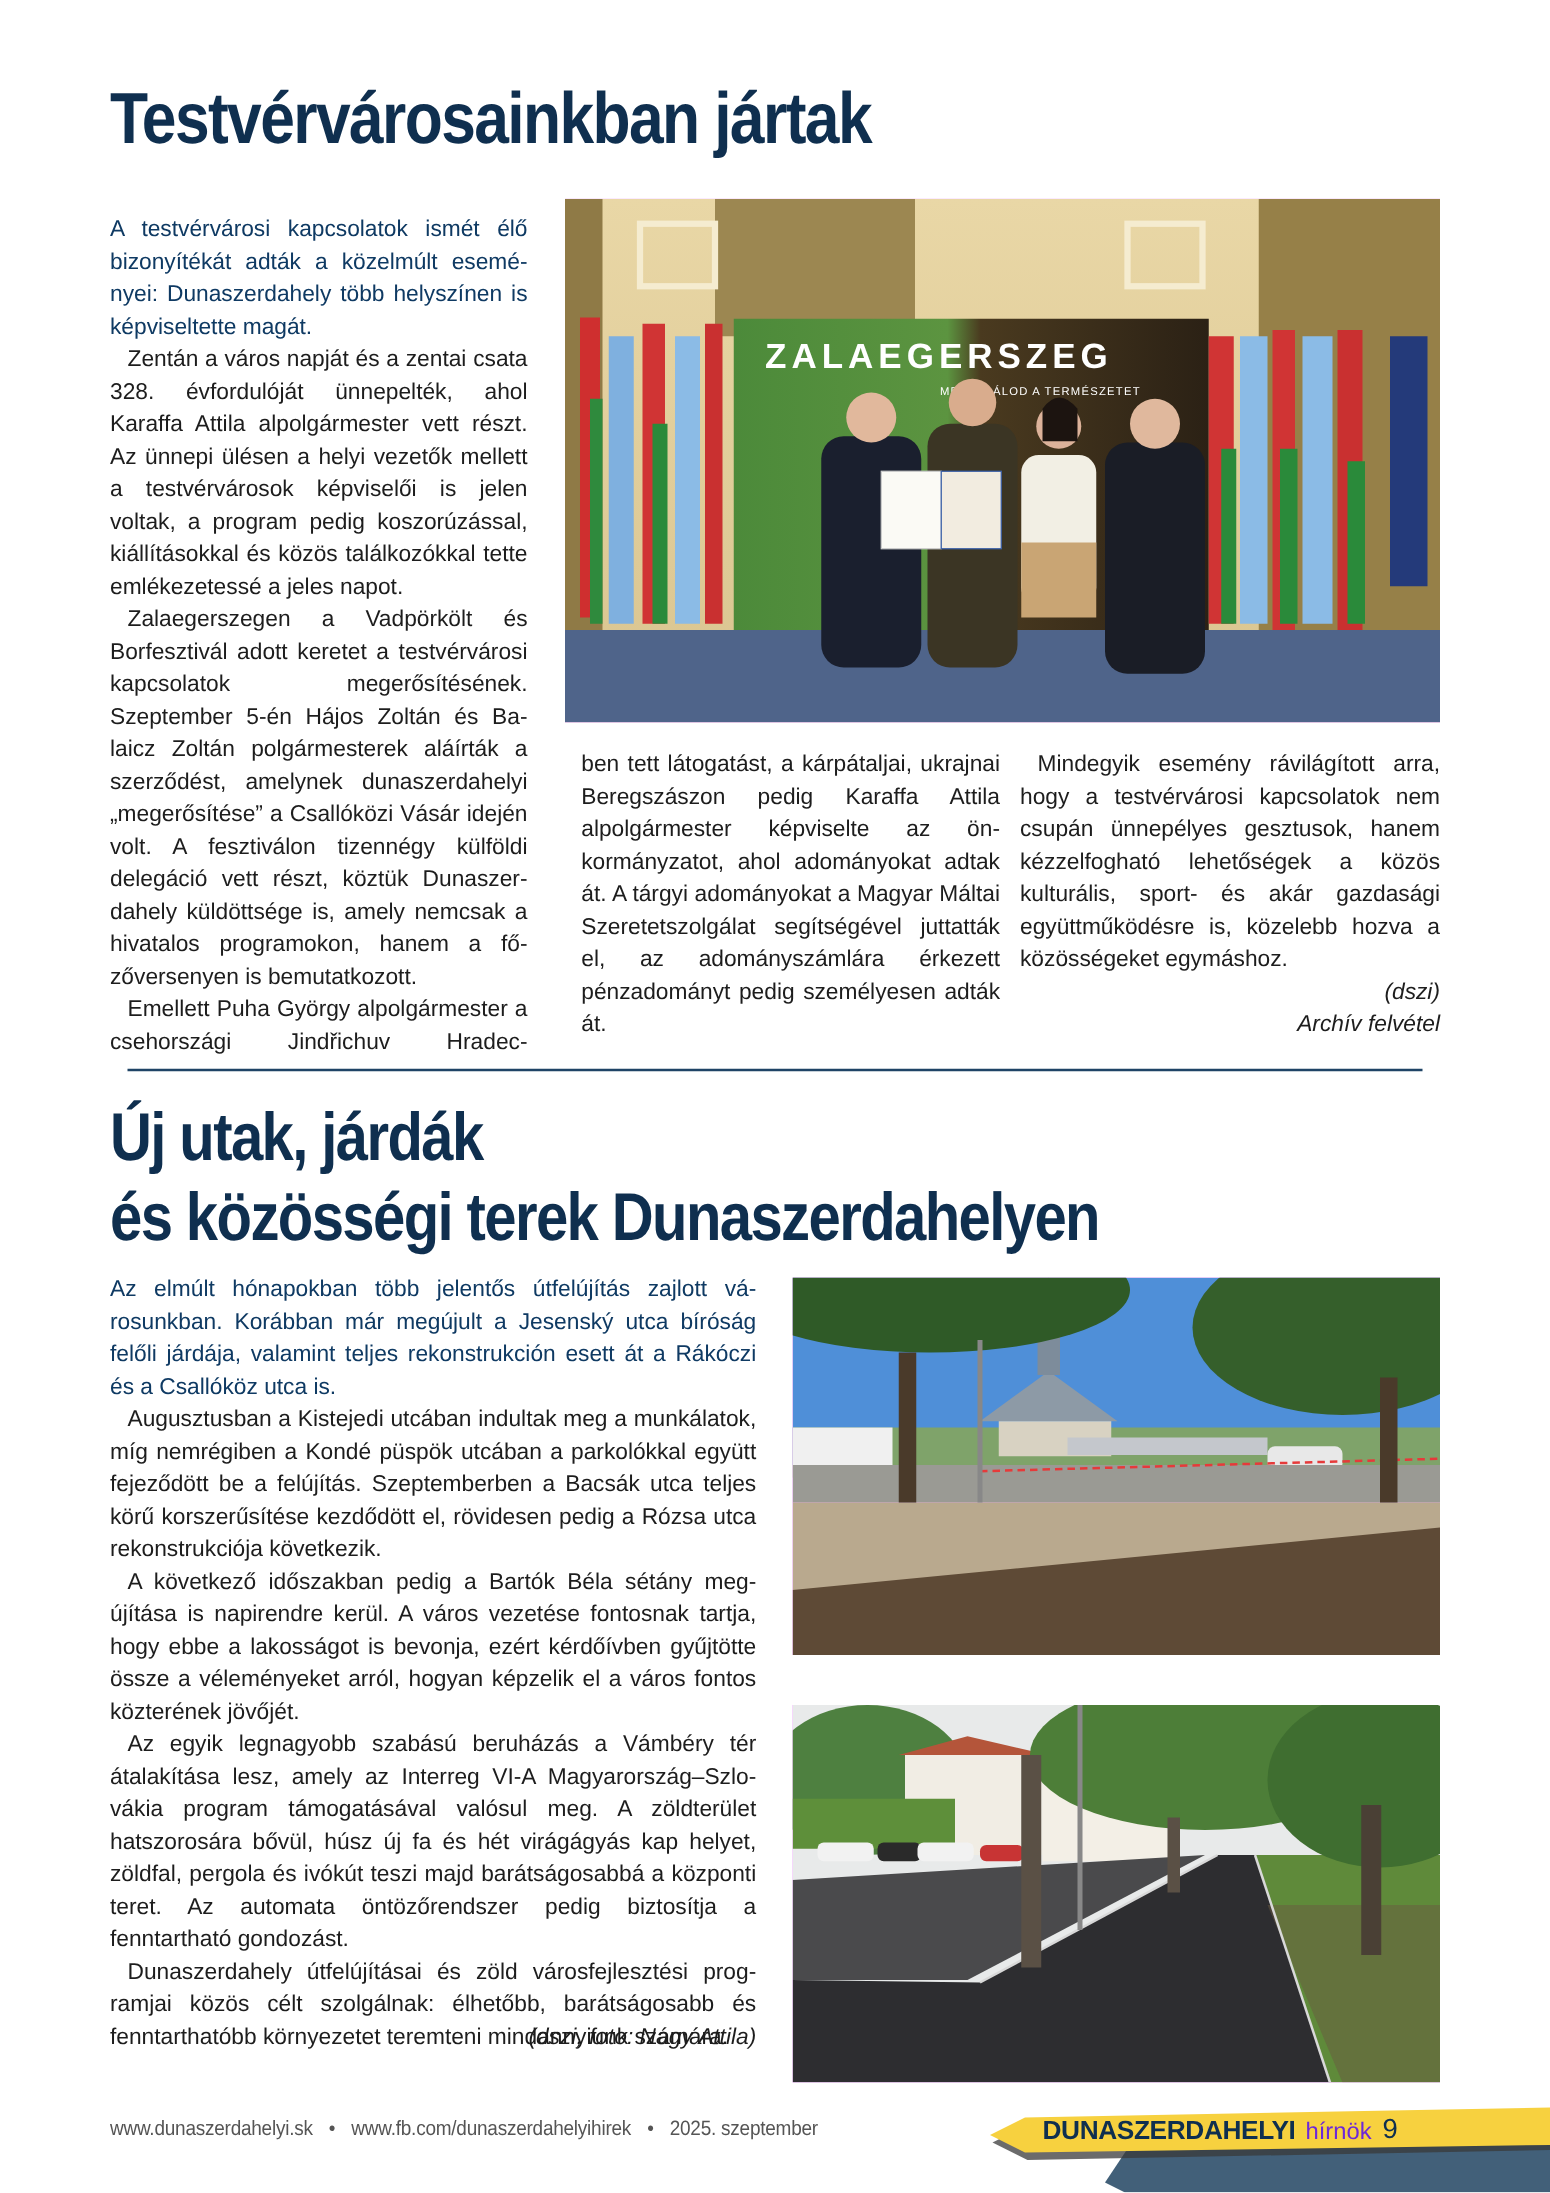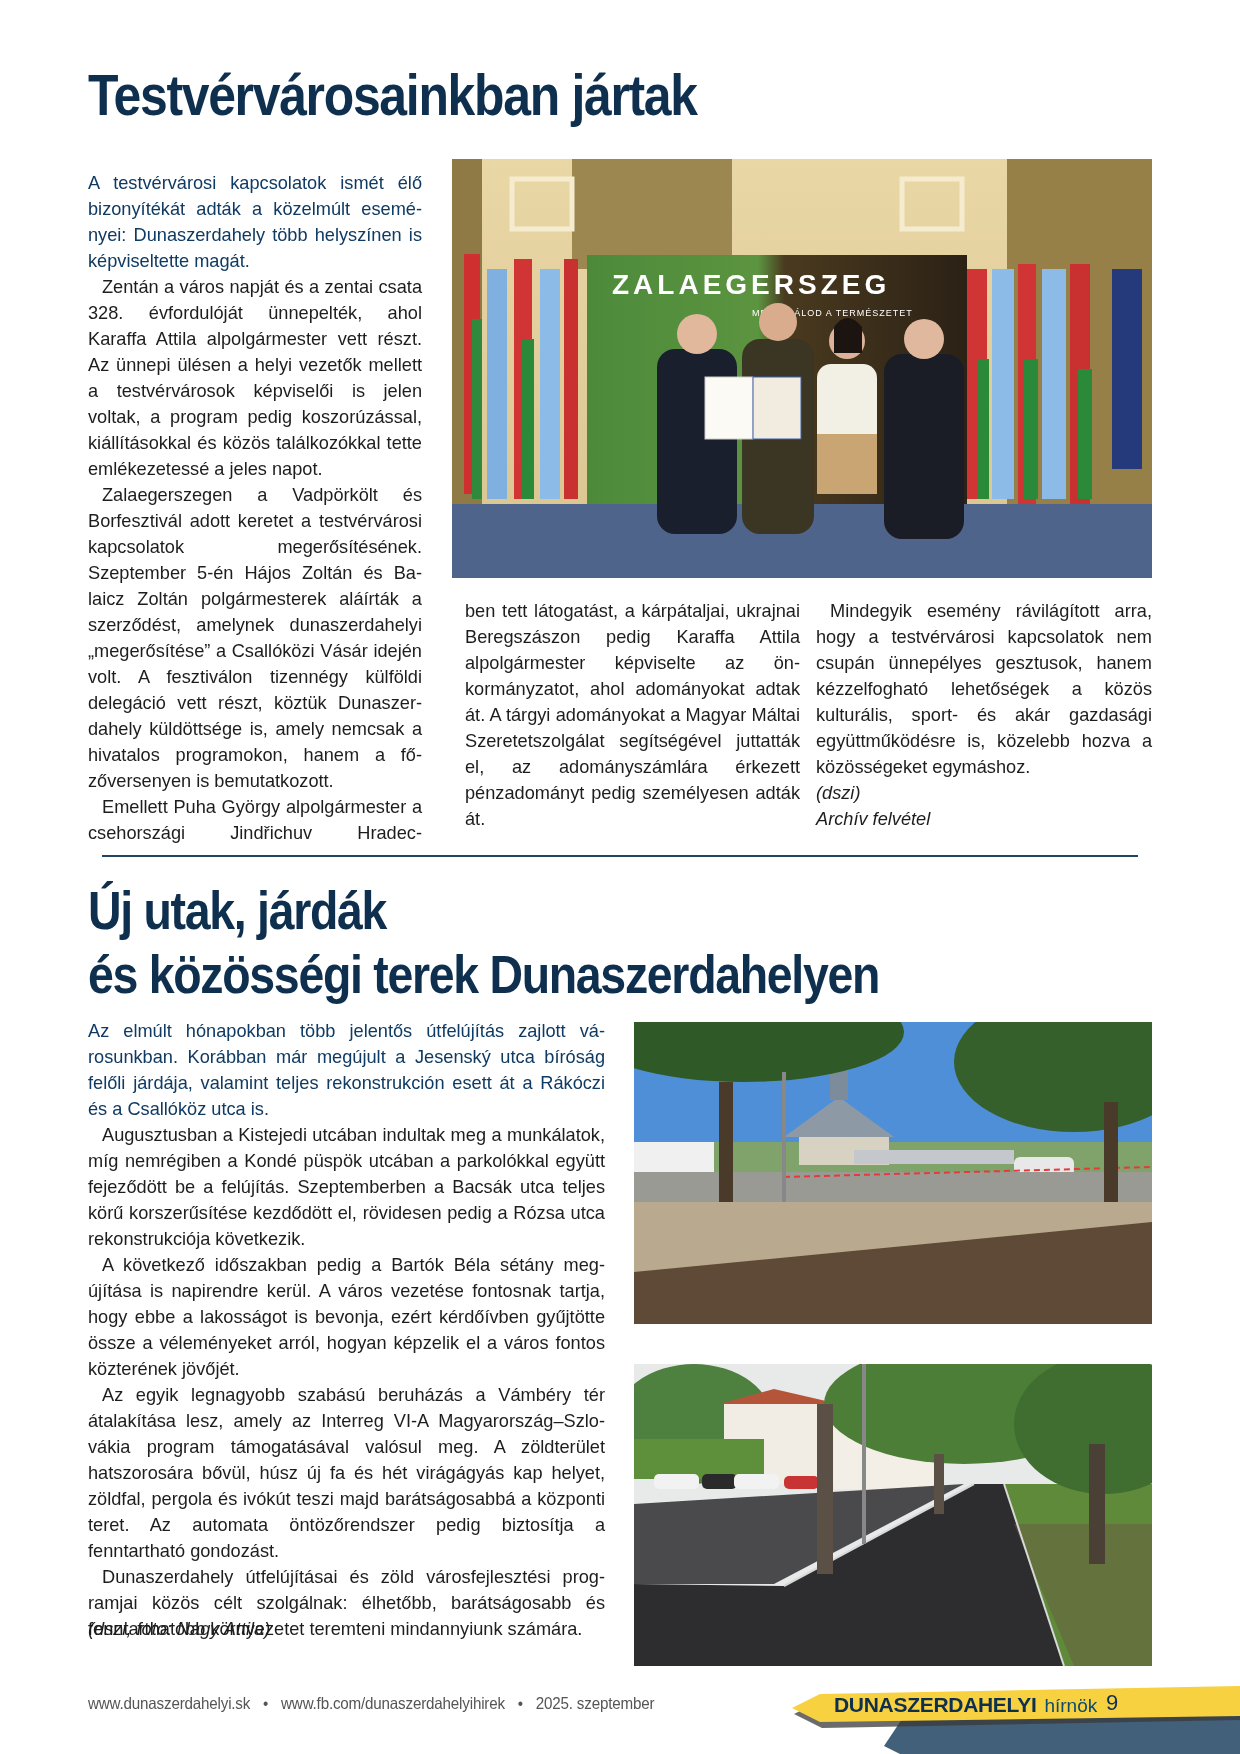--- a/index.html
+++ b/index.html
@@ -22,7 +22,7 @@
   }
   .col p { text-indent: 14px; }
   .lead { color: #0f3a63; text-indent: 0 !important; font-weight: 500; }
-  .sig { font-style: italic; text-indent: 0 !important; }
+  .sig { text-align: right; font-style: italic; text-indent: 0 !important; }
 
   #a1-col1 { left: 88px; top: 154px; width: 334px; margin-top: 16px; }
   #a1-col2 { left: 465px; top: 598px; width: 335px; }

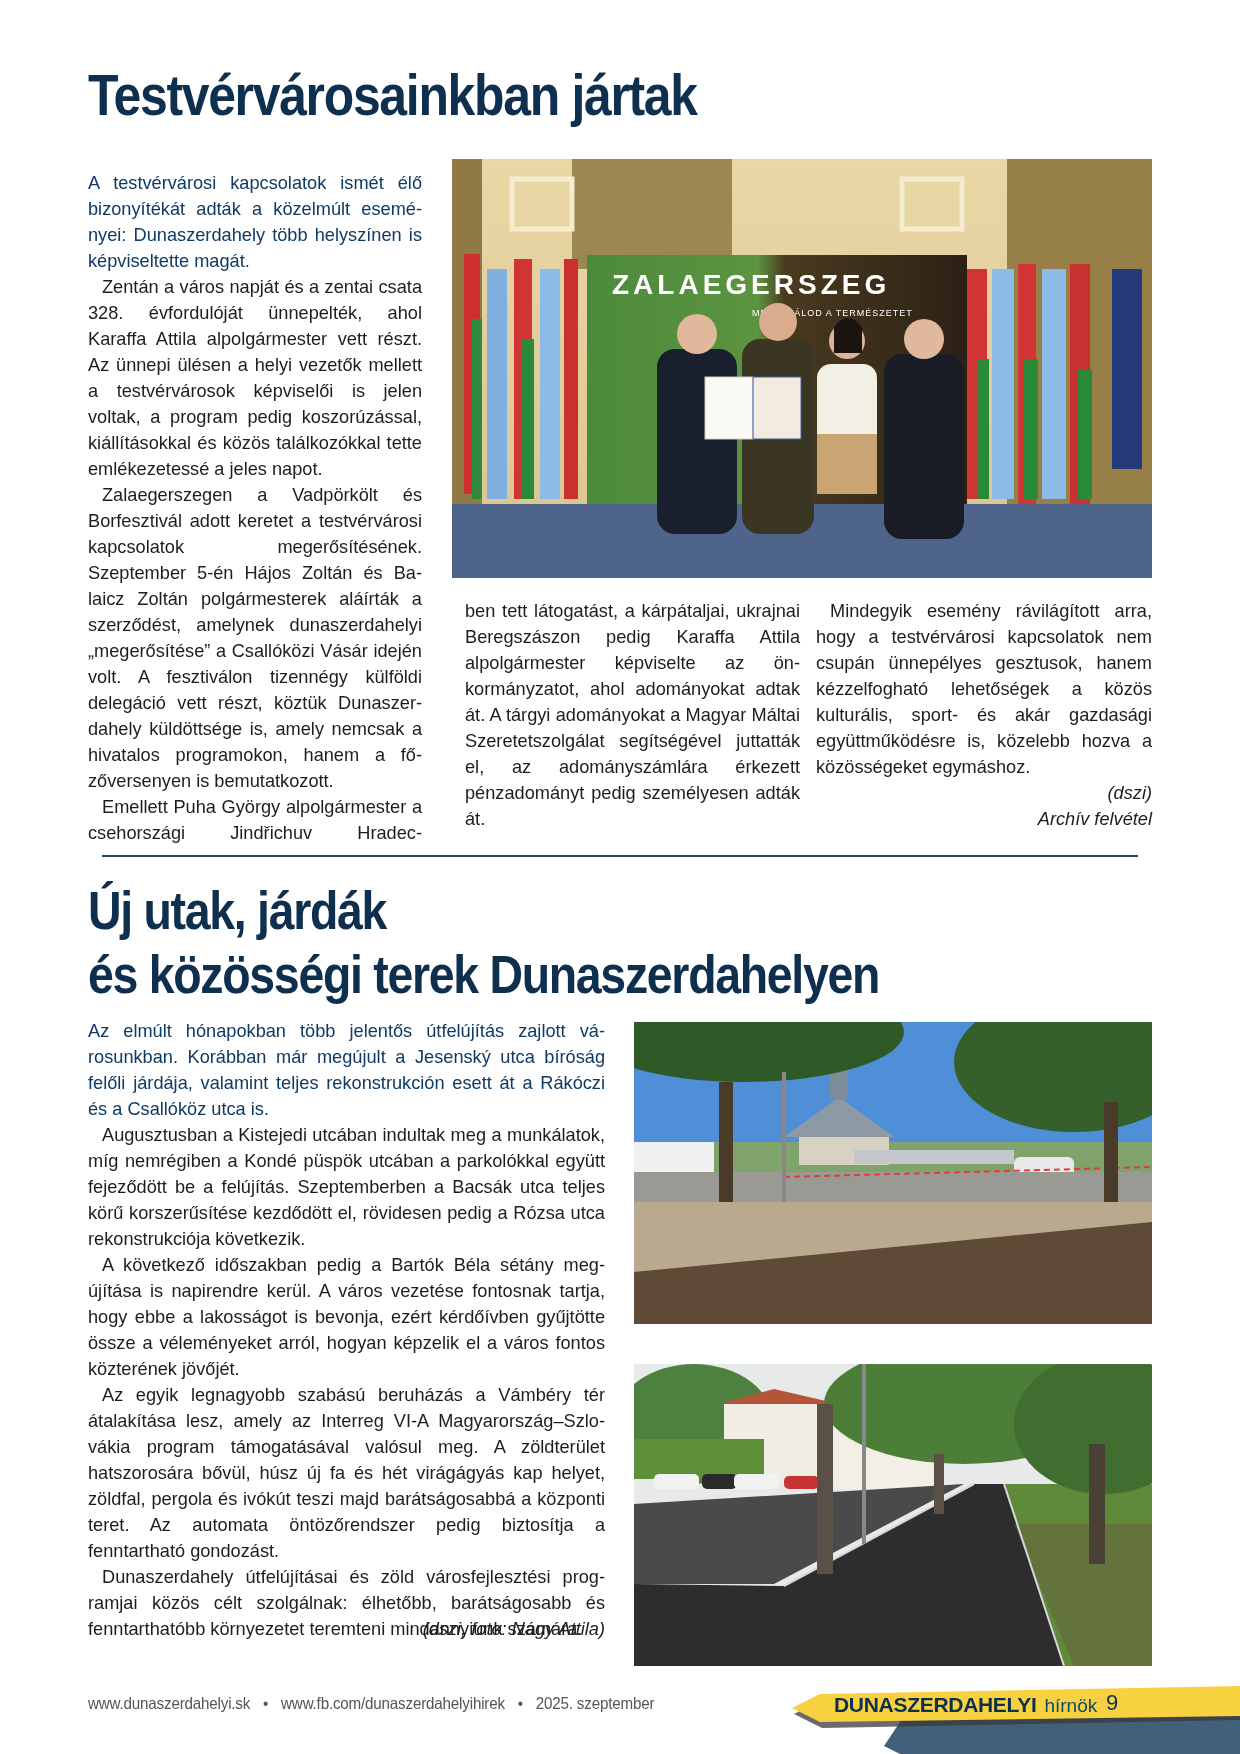--- a/index.html
+++ b/index.html
@@ -53,7 +53,7 @@
     display: flex; align-items: flex-end; gap: 8px;
   }
   #brand-name { font-weight: bold; font-size: 21px; color: #0f2f4f; letter-spacing: -0.3px; }
-  #brand-sub { font-size: 19px; color: #0c4a6e; }
+  #brand-sub { font-size: 19px; color: #6d28d9; }
   #page-num { position: absolute; left: 1106px; top: 1690px; font-size: 22px; color: #0f2f4f; }
 </style>
 </head>

